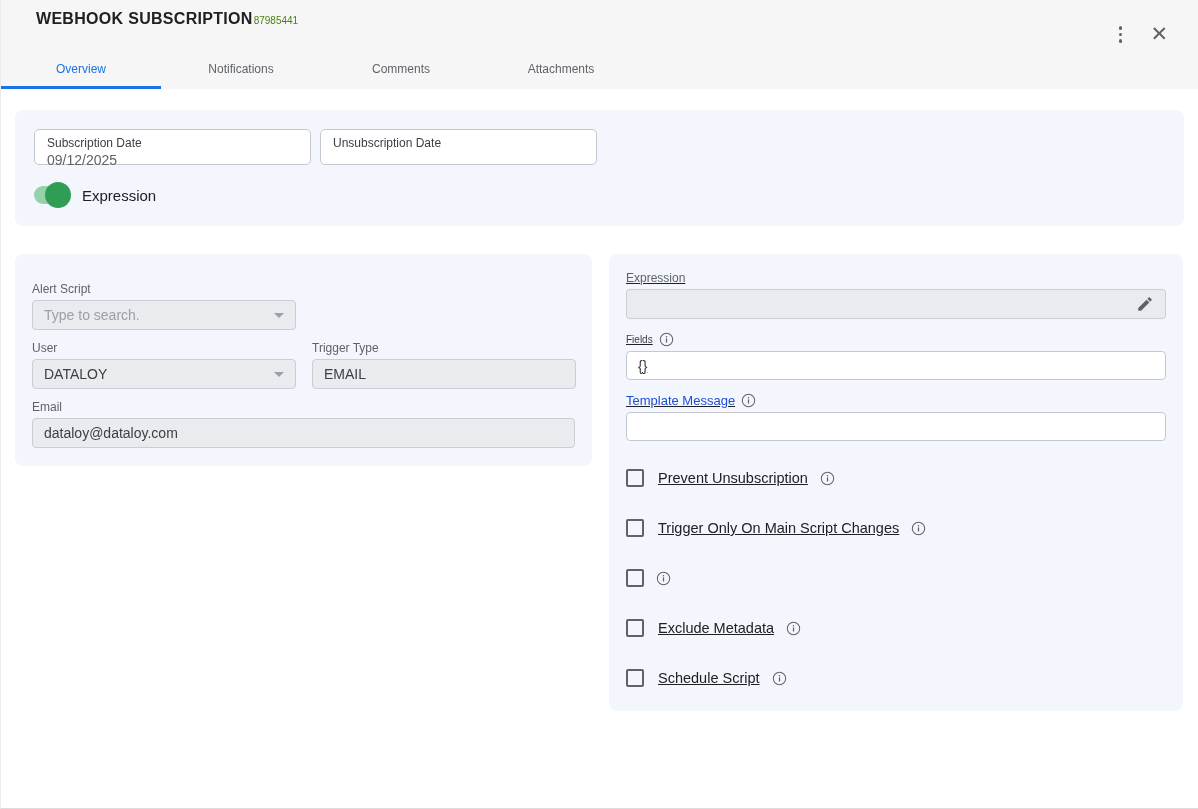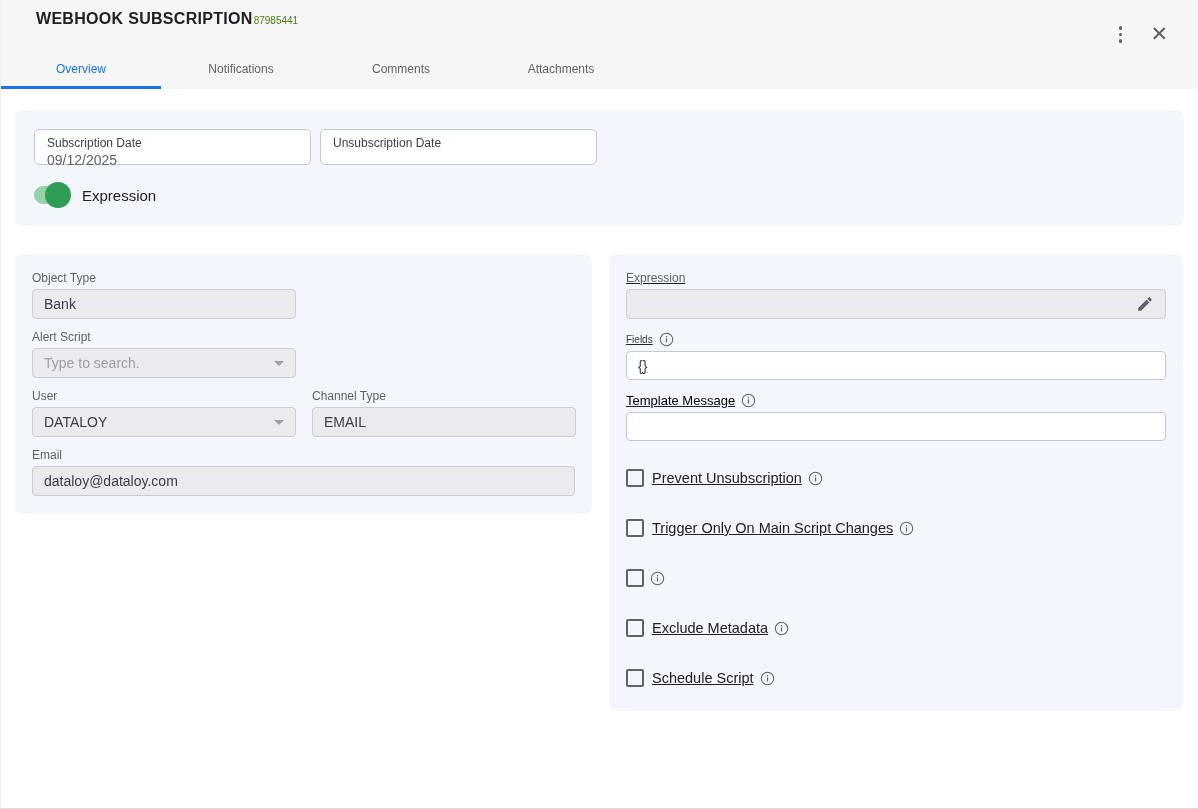--- a/index.html
+++ b/index.html
@@ -128,12 +128,6 @@
 
     <div class="panel panel-left">
       <div class="fg two-col">
-        <div>
-          <div class="fg-label">Object Type</div>
-          <div class="field gray">
-            <span>Bank</span>
-          </div>
-        </div>
         <div></div>
       </div>
 

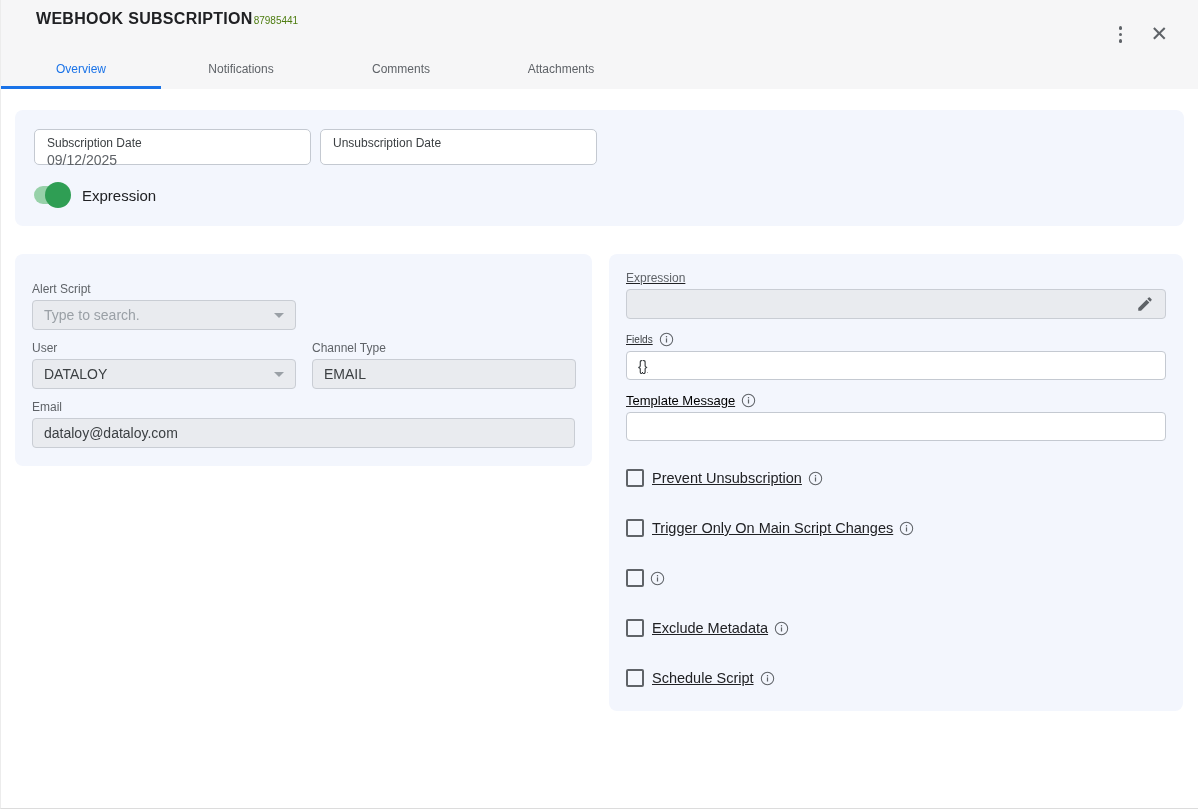--- a/index.html
+++ b/index.html
@@ -150,7 +150,7 @@
           </div>
         </div>
         <div>
-          <div class="fg-label">Channel Type</div>
+          <div class="fg-label">Trigger Type</div>
           <div class="field gray">
             <span>EMAIL</span>
           </div>

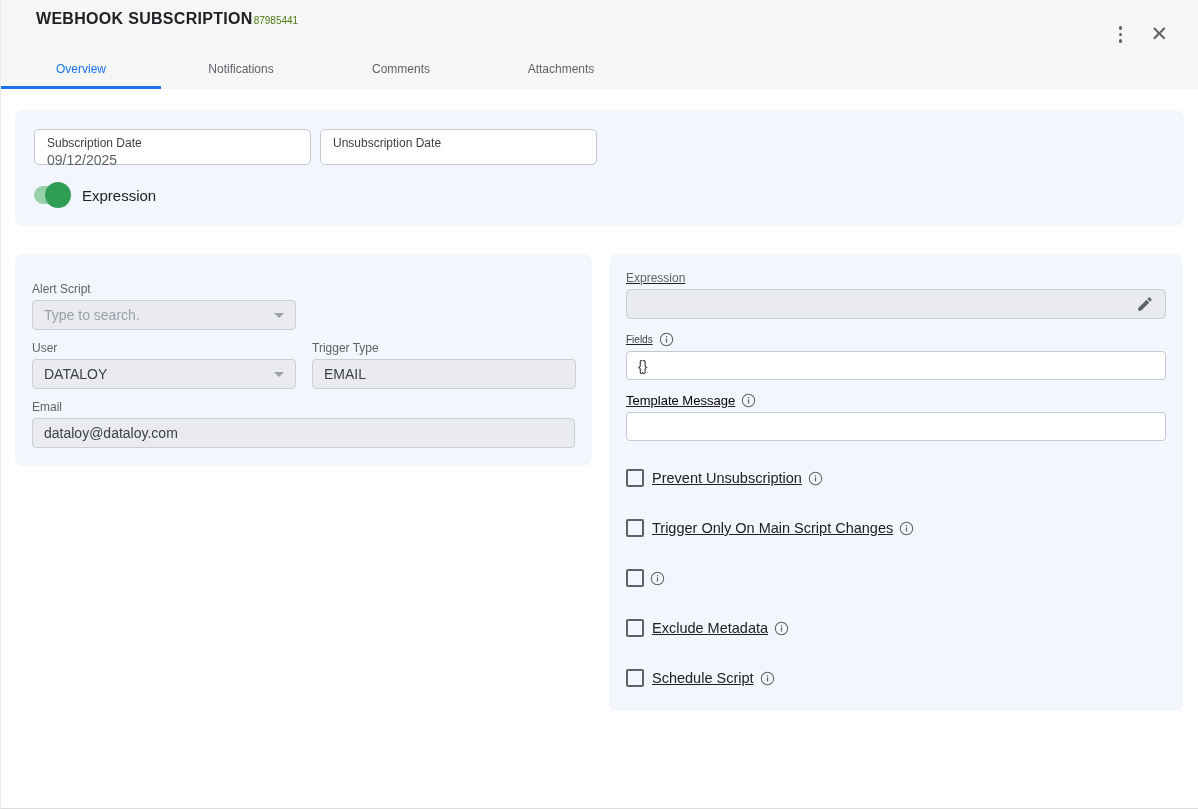--- a/index.html
+++ b/index.html
@@ -195,7 +195,7 @@
 
       <div class="fg">
         <div class="fg-label">
-          <span style="font-size:13px;color:#000000;">Template Message</span>
+          <span style="font-size:13px;color:#1d4ed8;">Template Message</span>
           <span class="info-icon">
             <svg width="15" height="15" viewBox="0 0 16 16">
                 <circle cx="8" cy="8" r="6.6" fill="none" stroke="#5f6368" stroke-width="1.1"></circle>

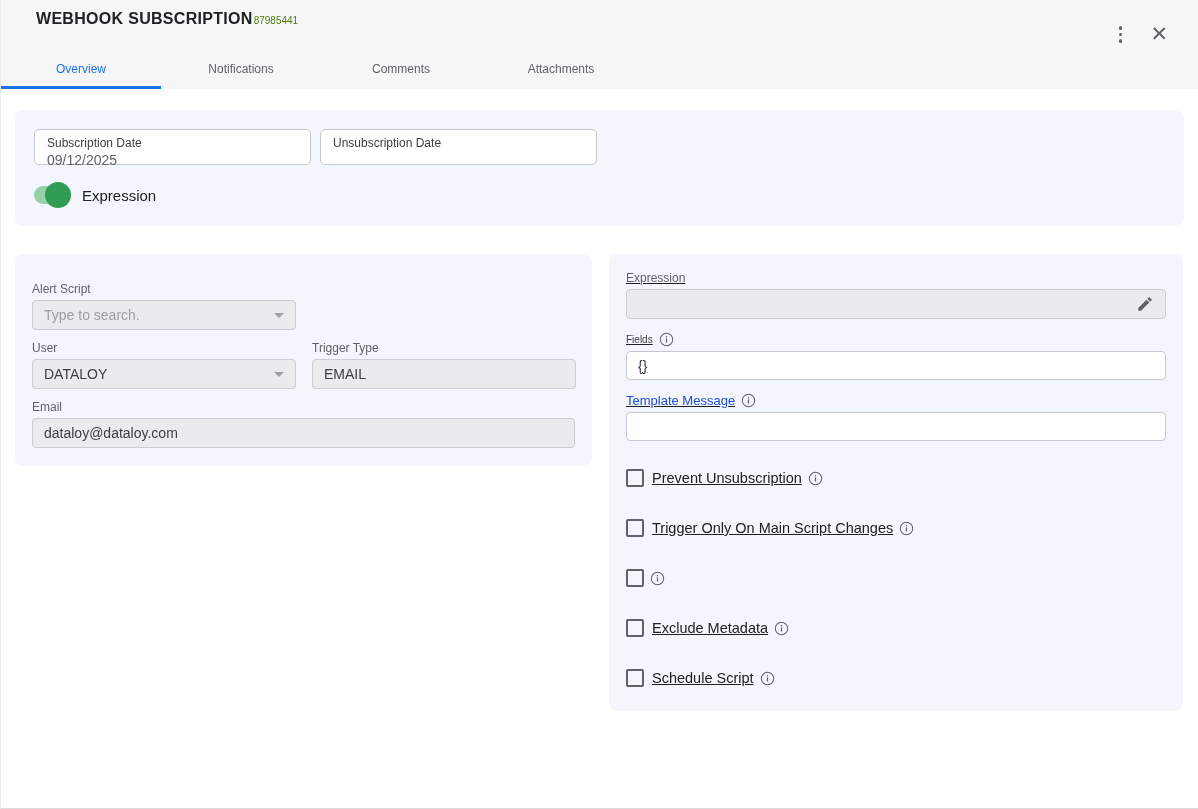--- a/index.html
+++ b/index.html
@@ -69,7 +69,7 @@
   .info-icon { width:15px; height:15px; display:inline-block; cursor:pointer; flex:0 0 auto; }
 
   
-  .cb-row { display:flex; align-items:center; gap:8px; margin-top:32px; }
+  .cb-row { display:flex; align-items:center; gap:14px; margin-top:32px; }
   .cb-row.first { margin-top:28px; }
   .checkbox { width:18px; height:18px; border:2px solid #5f6368; border-radius:2px;
               background:transparent; cursor:pointer; flex:0 0 auto; }

